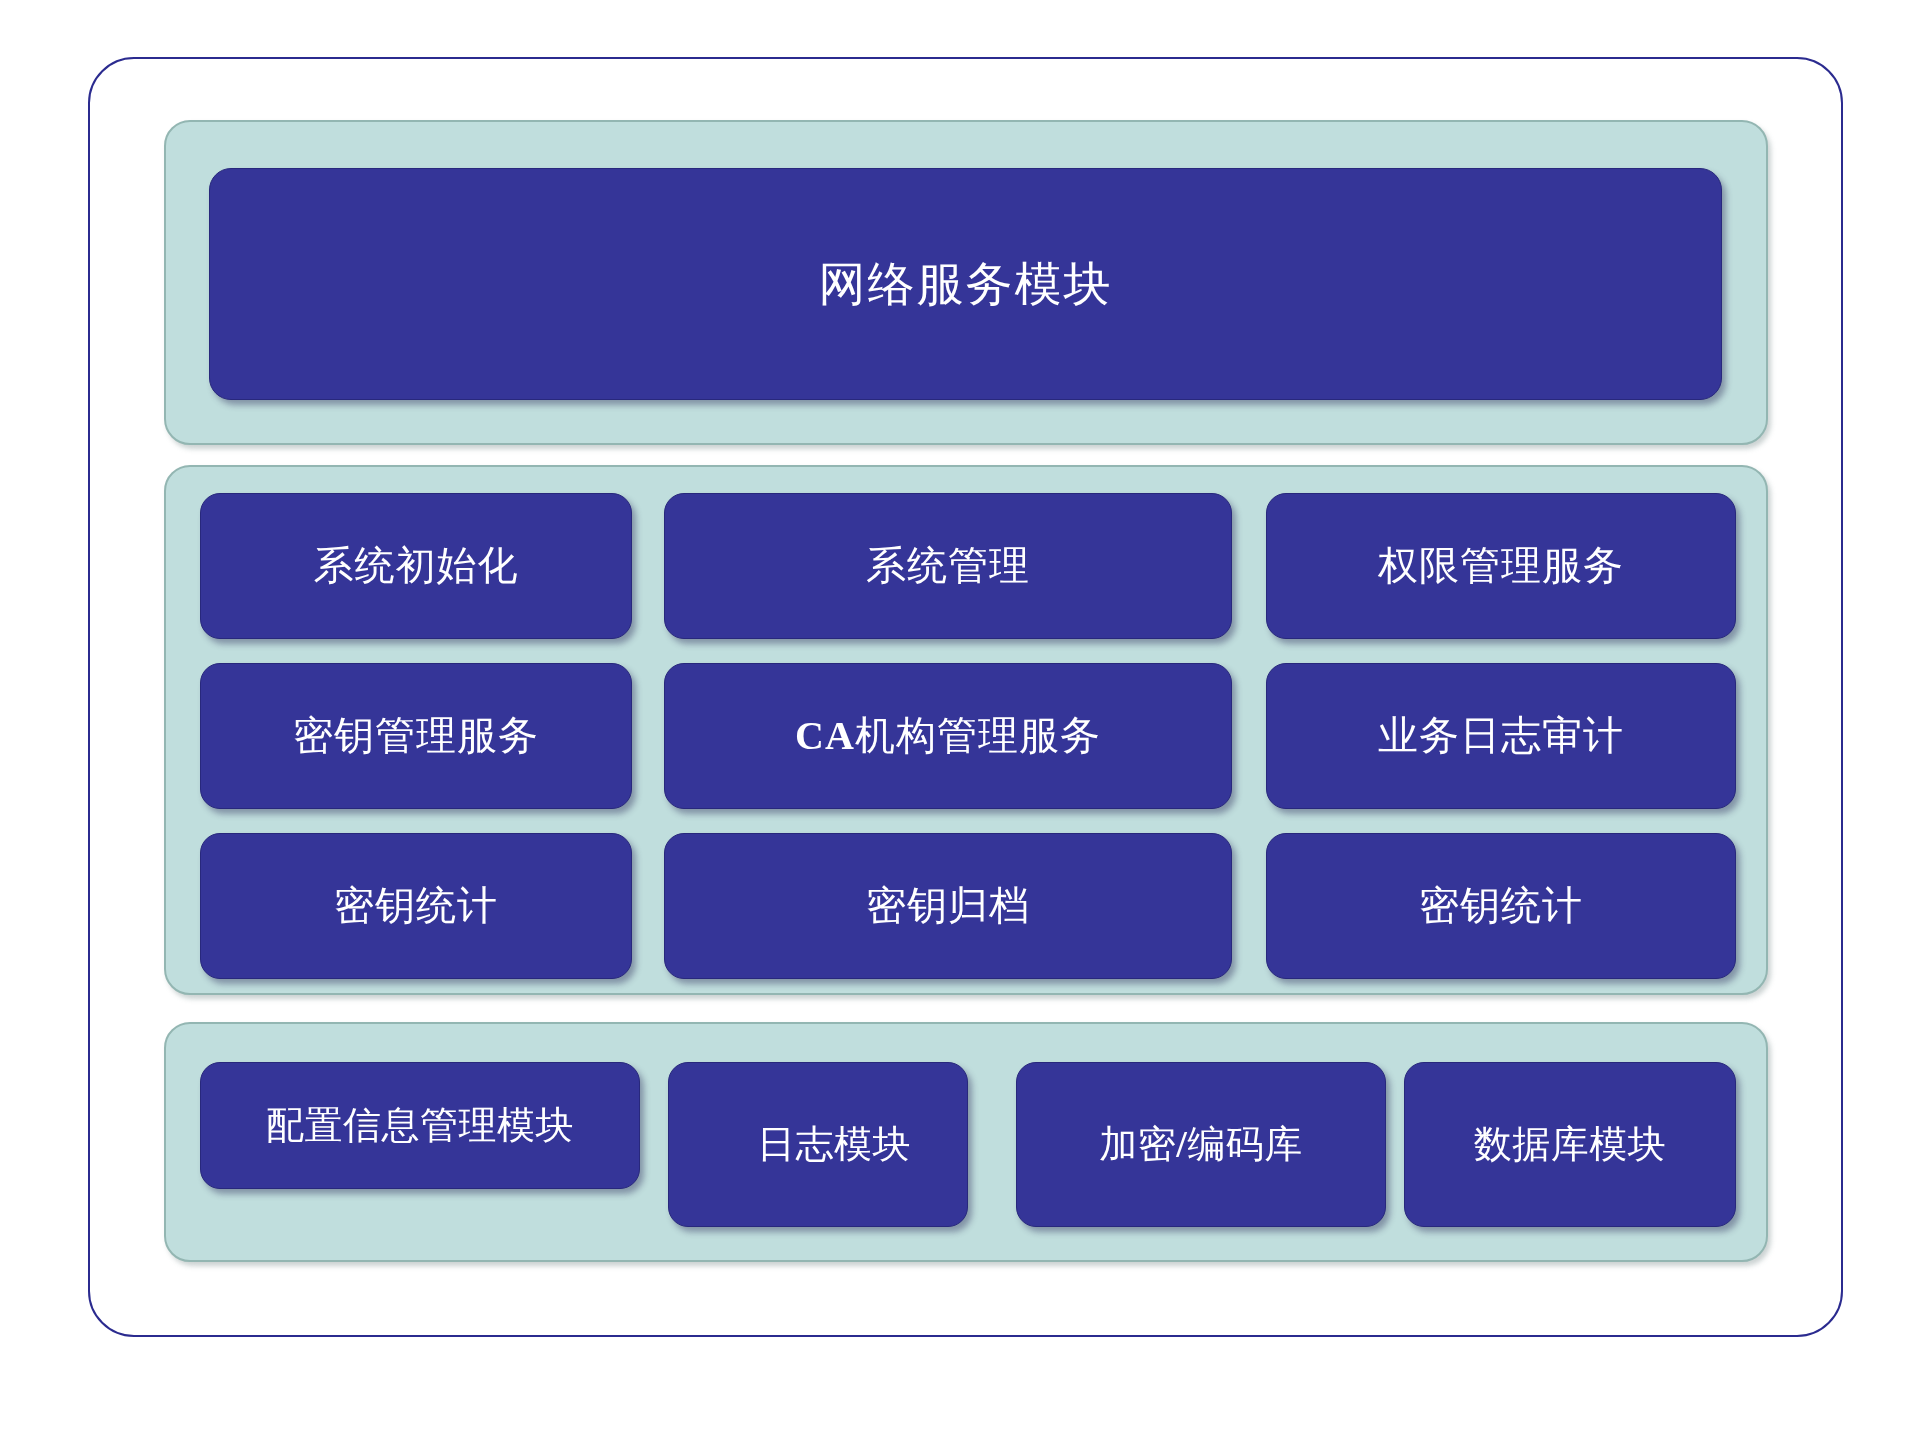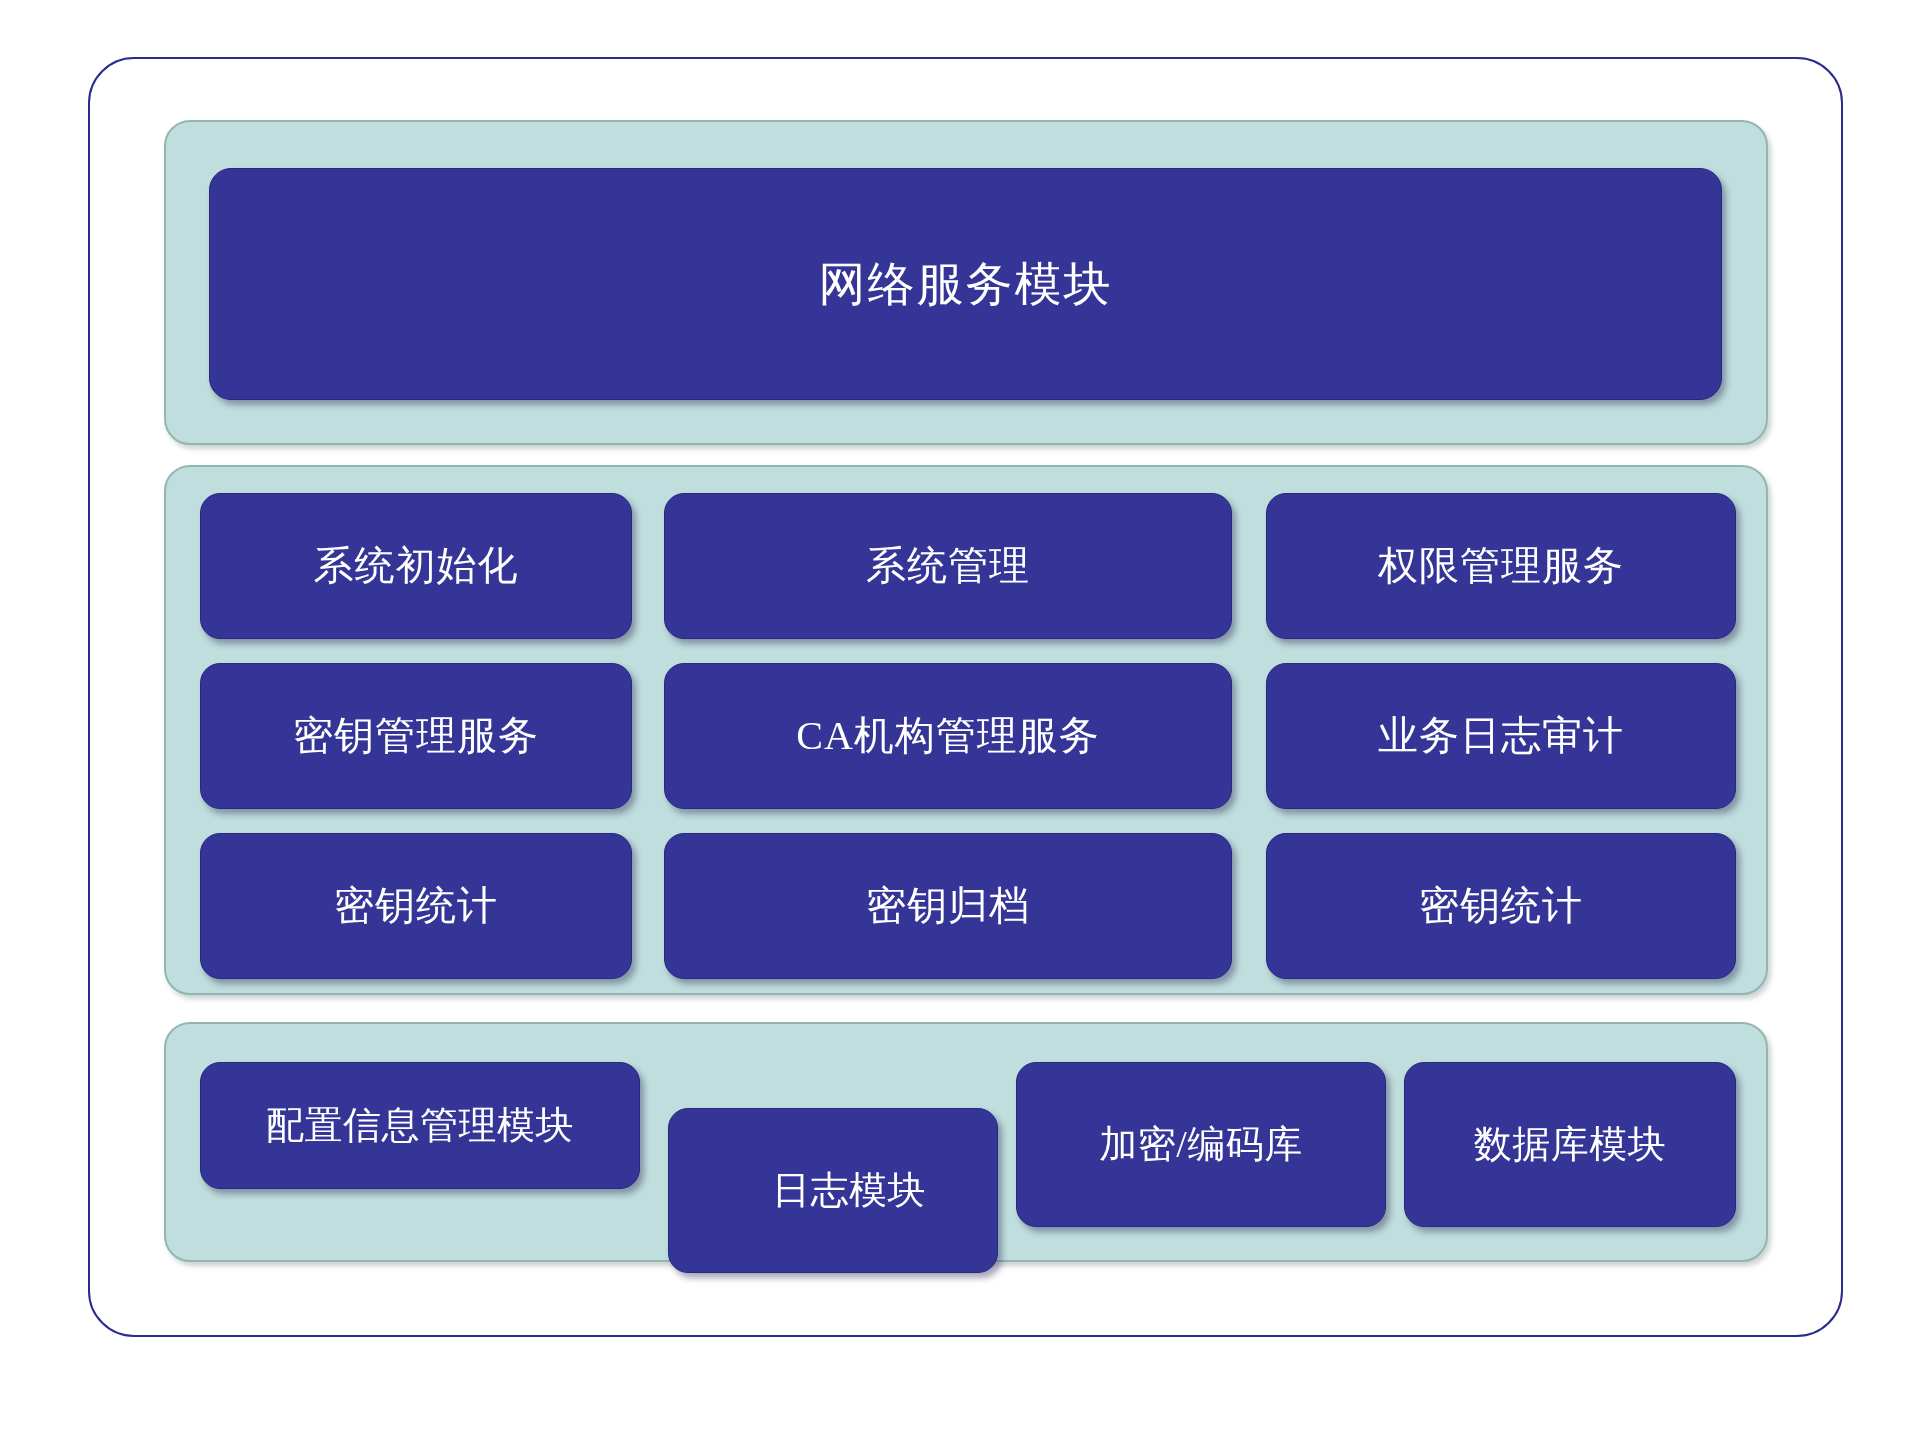--- a/index.html
+++ b/index.html
@@ -115,7 +115,7 @@
   #module-crypto  { left: 1016px; top: 1062px; width: 370px; height: 165px; }
   #module-db      { left: 1404px; top: 1062px; width: 332px; height: 165px; }
 
-  .bold-seg { font-weight: normal; }
+  .bold-seg { font-weight: bold; }
 </style>
 </head>
 <body>

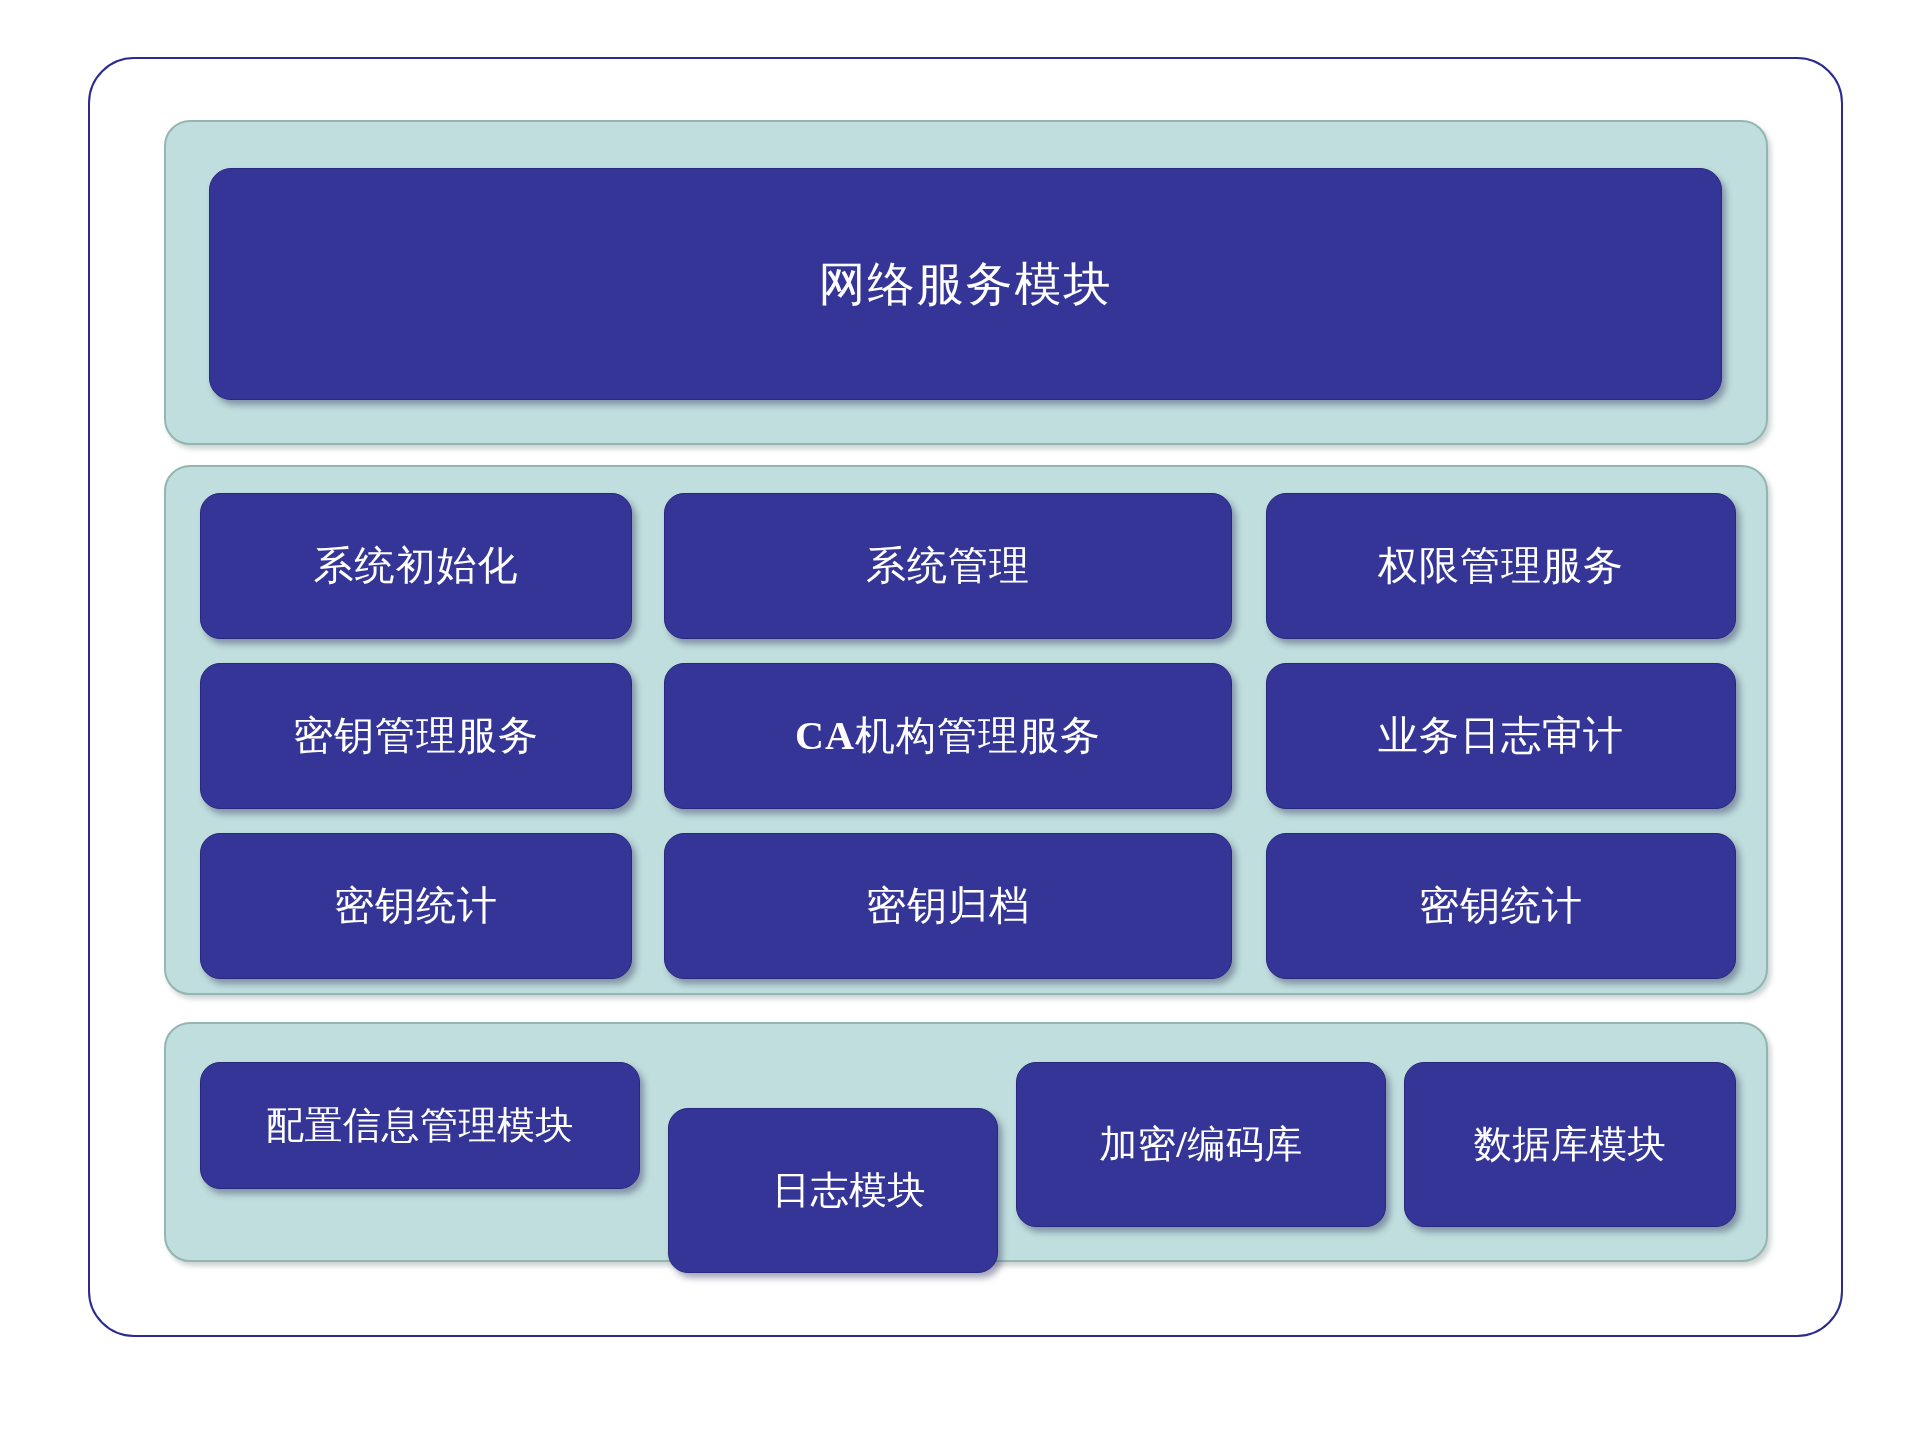--- a/index.html
+++ b/index.html
@@ -111,7 +111,7 @@
   
   .sup { font-size: 38px; letter-spacing: 0.5px; }
   #module-config  { left: 200px;  top: 1062px; width: 440px; height: 127px; }
-  #module-log     { left: 668px;  top: 1108px; width: 330px; height: 165px; padding-left: 32px; }
+  #module-log     { left: 668px;  top: 1062px; width: 300px; height: 165px; padding-left: 32px; }
   #module-crypto  { left: 1016px; top: 1062px; width: 370px; height: 165px; }
   #module-db      { left: 1404px; top: 1062px; width: 332px; height: 165px; }
 

